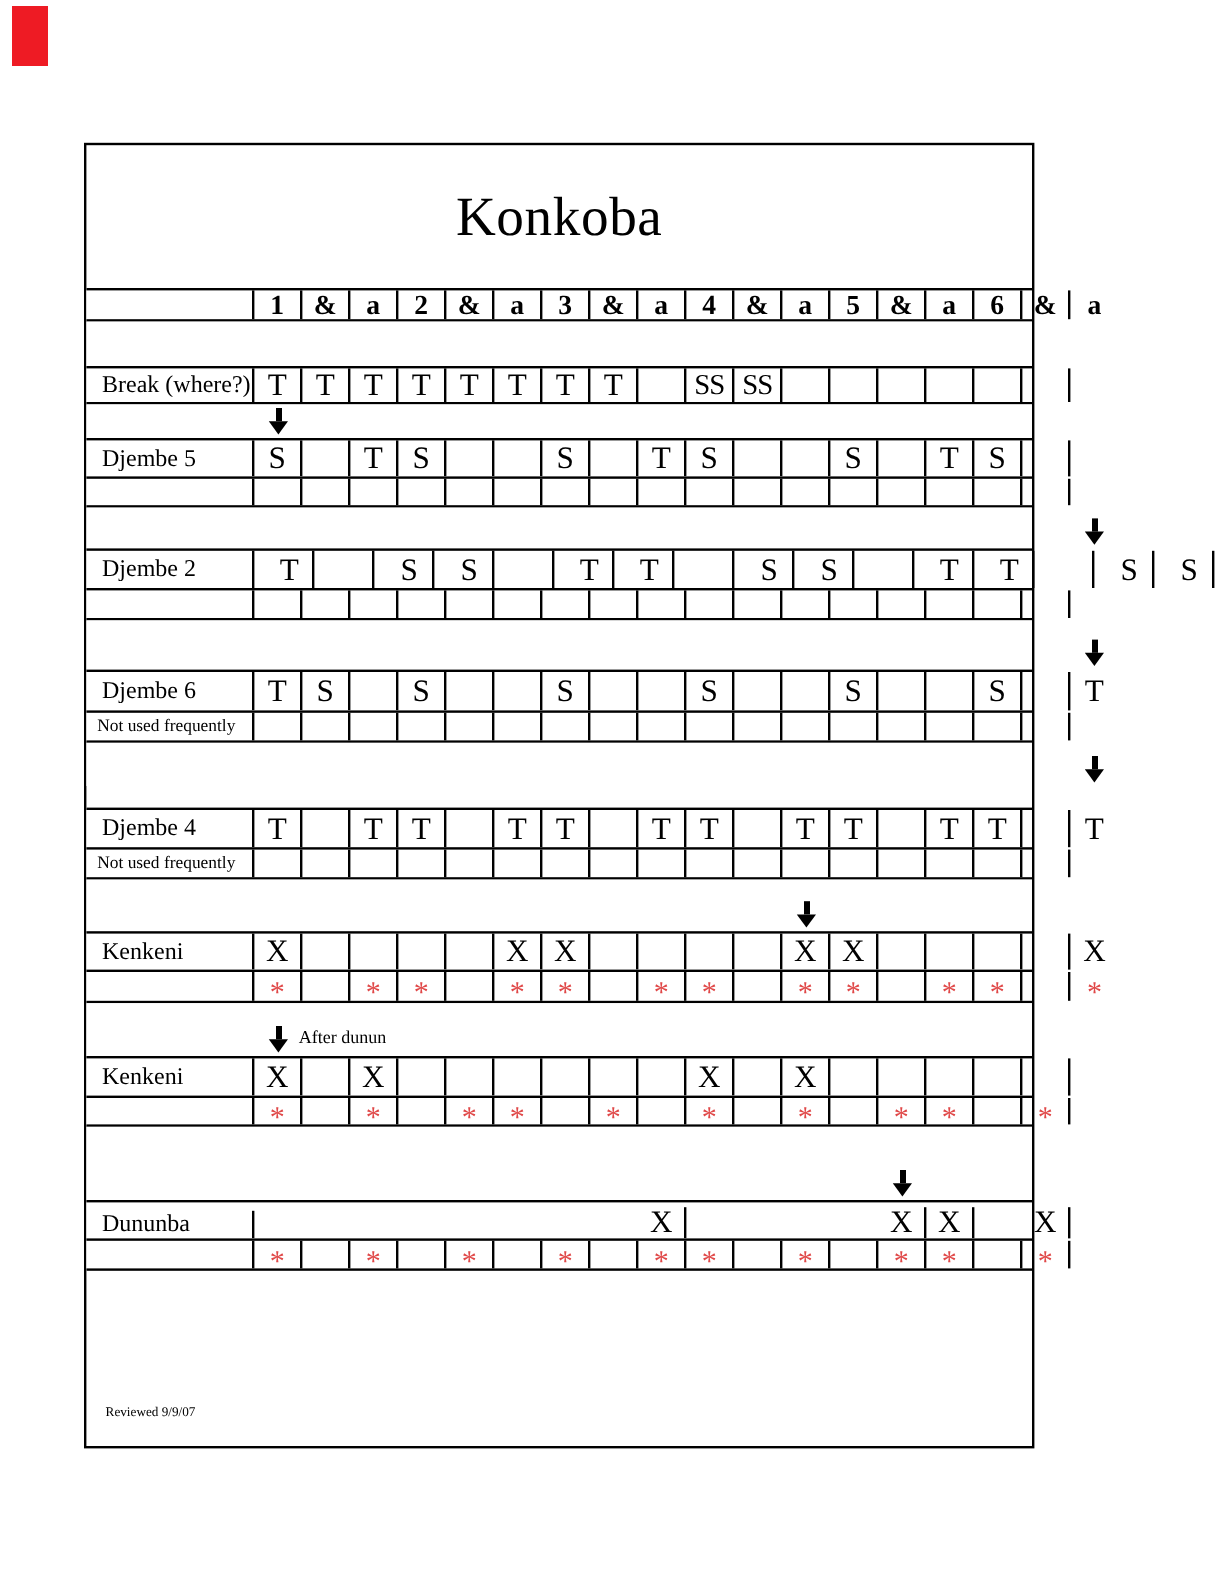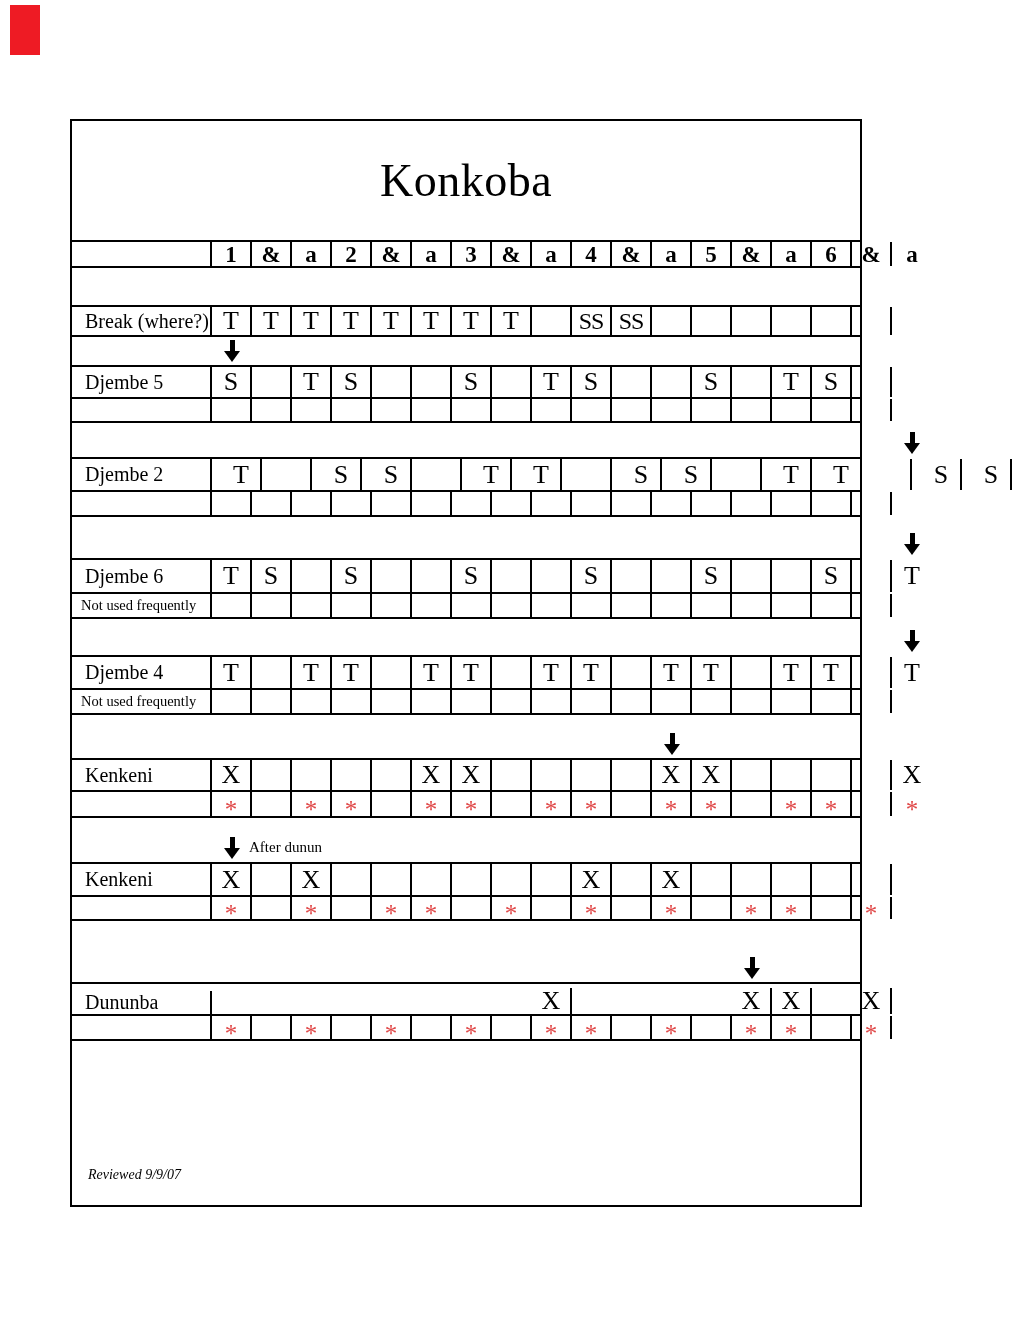--- a/index.html
+++ b/index.html
@@ -526,7 +526,7 @@
         <div class="head"></div>
       </div>
     </div>
-    <div class="band rowband nb" style="height: 33px;">
+    <div class="band rowband nb" style="height: 33px; margin-top: 18px;">
       <div class="lbl">Djembe 4</div>
       <div class="cell">
         <span class="glyph">T</span>

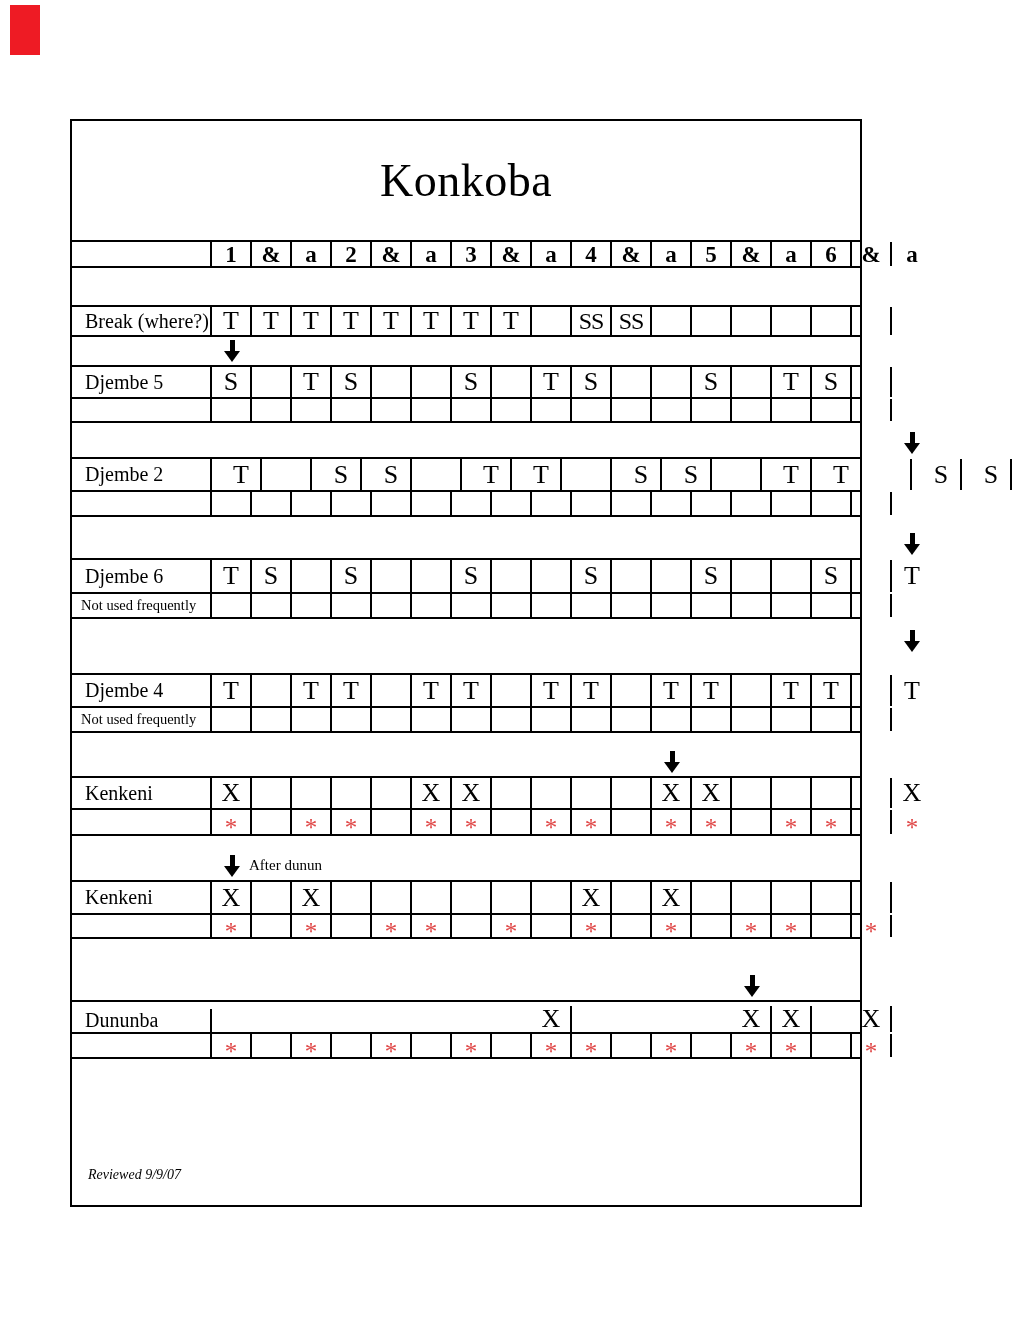--- a/index.html
+++ b/index.html
@@ -36,7 +36,7 @@
     border-right:8px solid transparent; border-top:11px solid #000; }
   .arrowlabel { position:absolute; font-size:15px; bottom:6px; white-space:nowrap; }
   .footerbox { flex:1; position:relative; }
-  .footerbox .note { position:absolute; left:16px; bottom:22px; font-size:14px;font-style:italic; }
+  .footerbox .note { position:absolute; left:16px; bottom:22px; font-size:11px; }
 </style>
 </head>
 <body>

